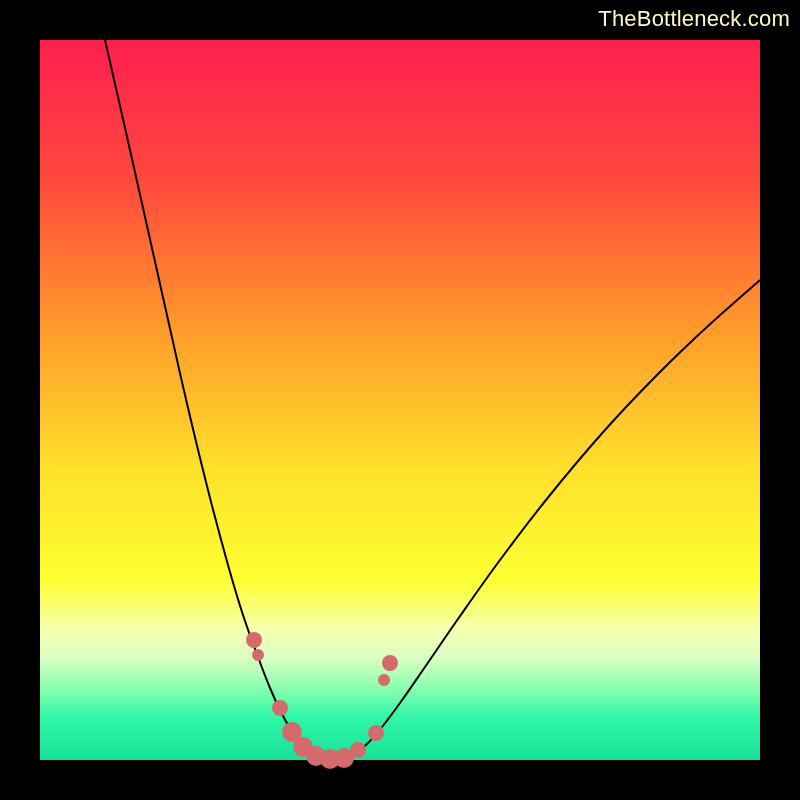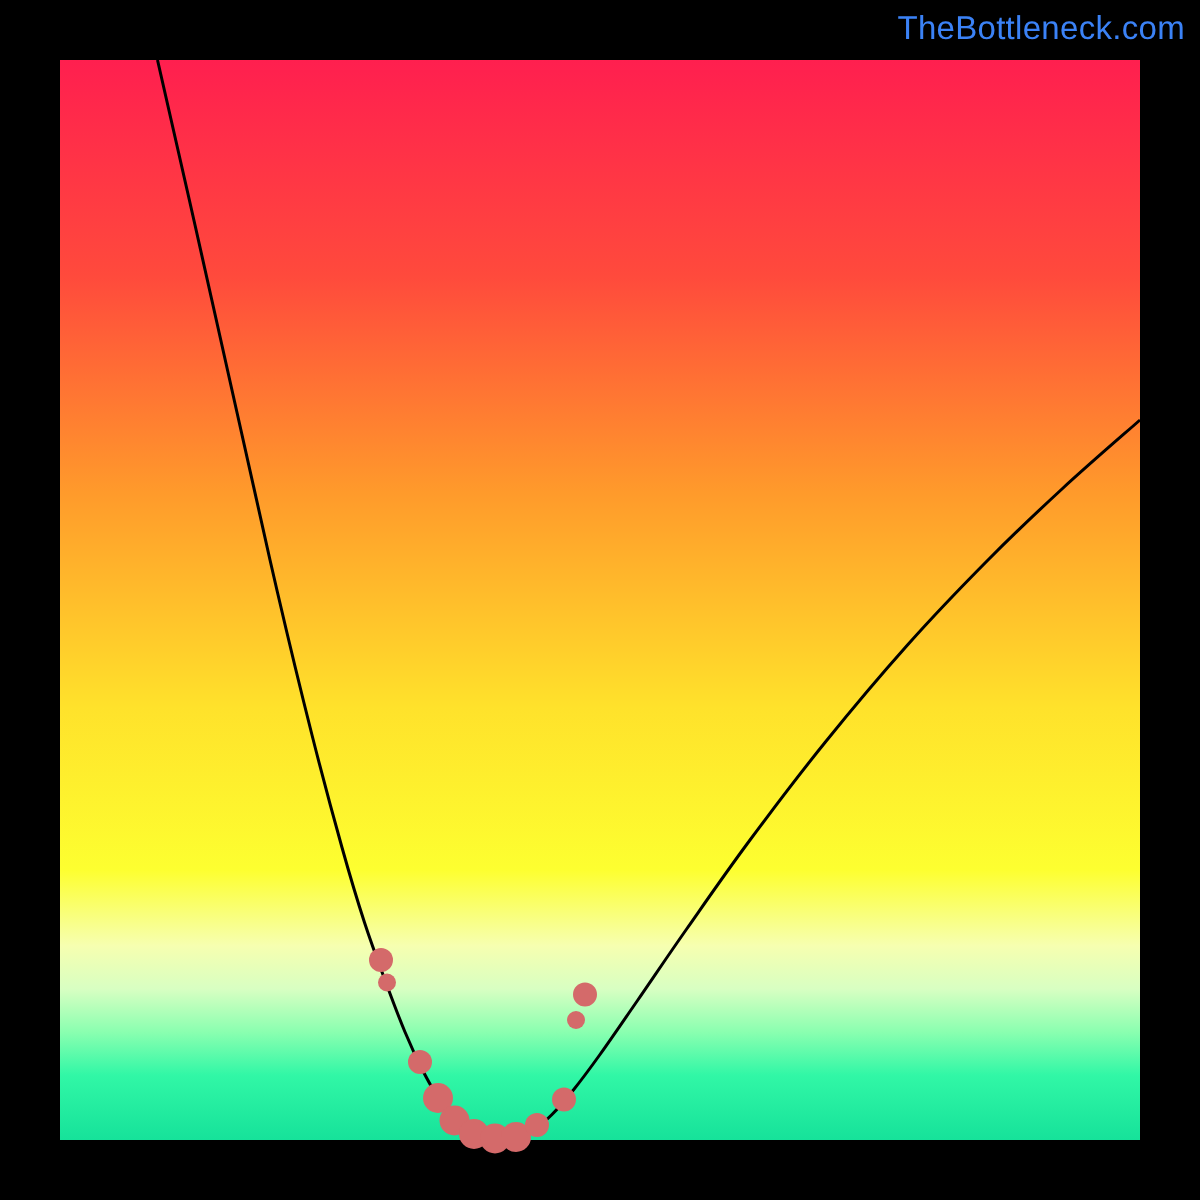--- a/index.html
+++ b/index.html
@@ -23,7 +23,7 @@
     position: absolute;
     top: 6px;
     right: 10px;
-    color: #3b82f6;
+    color: #fef9c3;
     font-size: 22px;
     letter-spacing: 0.2px;
     font-weight: 400;

